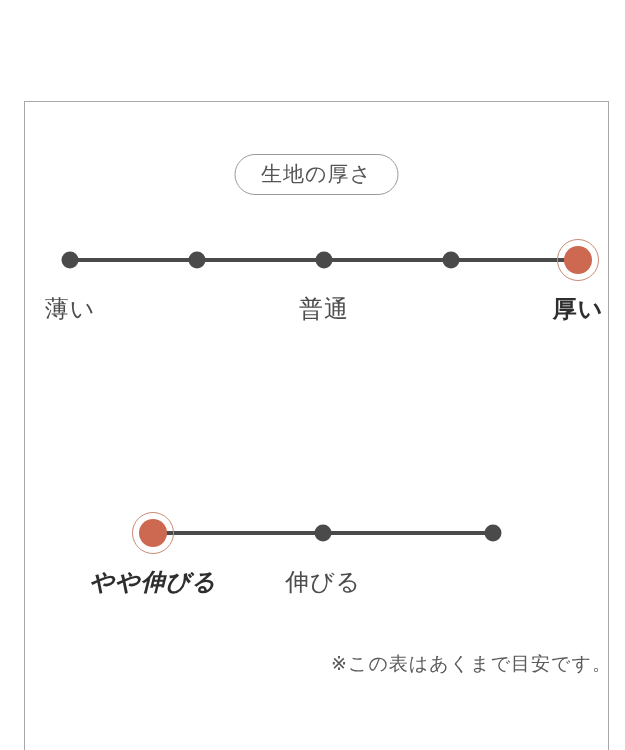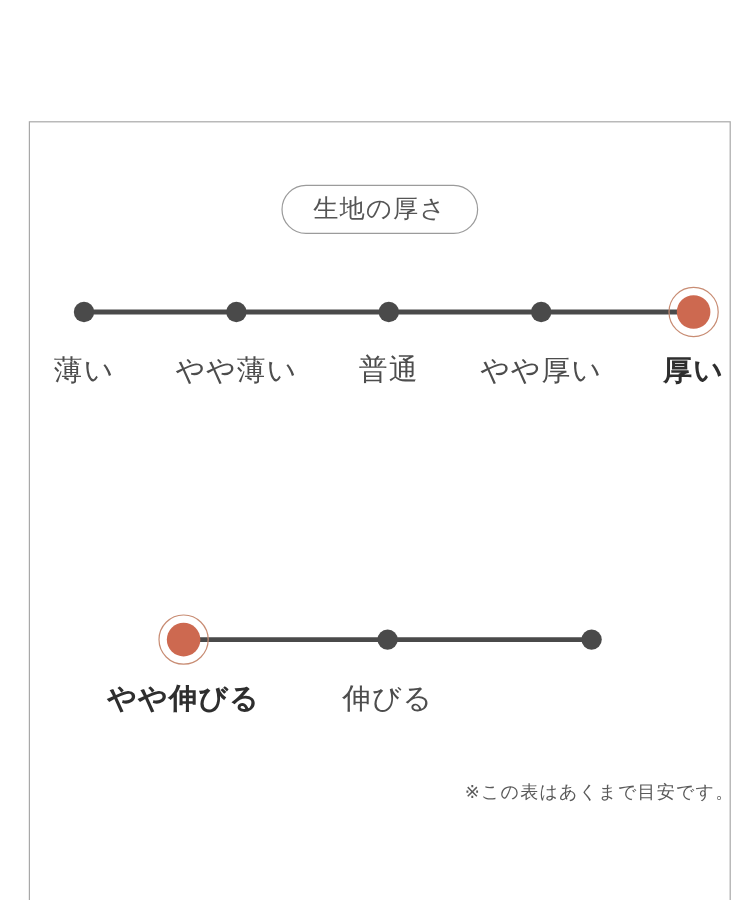--- a/index.html
+++ b/index.html
@@ -144,7 +144,6 @@
         </div>
     <div class="labels-row">
           <div class="opt-label" style="left: 0%;">薄い</div>
-          <div class="opt-label" style="left: 25%;">やや薄い</div>
           <div class="opt-label" style="left: 50%; font-family: Liberation Serif, serif;">普通</div>
           <div class="opt-label" style="left: 75%;">やや厚い</div>
           <div class="opt-label selected" style="left: 100%;">厚い</div>

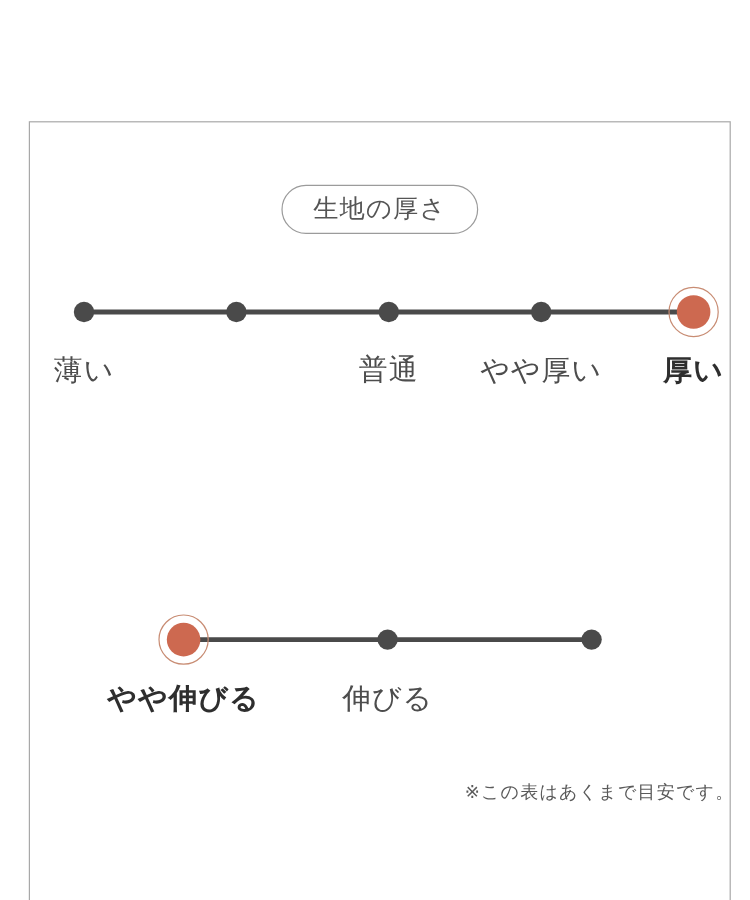--- a/index.html
+++ b/index.html
@@ -144,7 +144,7 @@
         </div>
     <div class="labels-row">
           <div class="opt-label" style="left: 0%;">薄い</div>
-          <div class="opt-label" style="left: 50%; font-family: Liberation Serif, serif;">普通</div>
+          <div class="opt-label" style="left: 50%;">普通</div>
           <div class="opt-label" style="left: 75%;">やや厚い</div>
           <div class="opt-label selected" style="left: 100%;">厚い</div>
         </div>

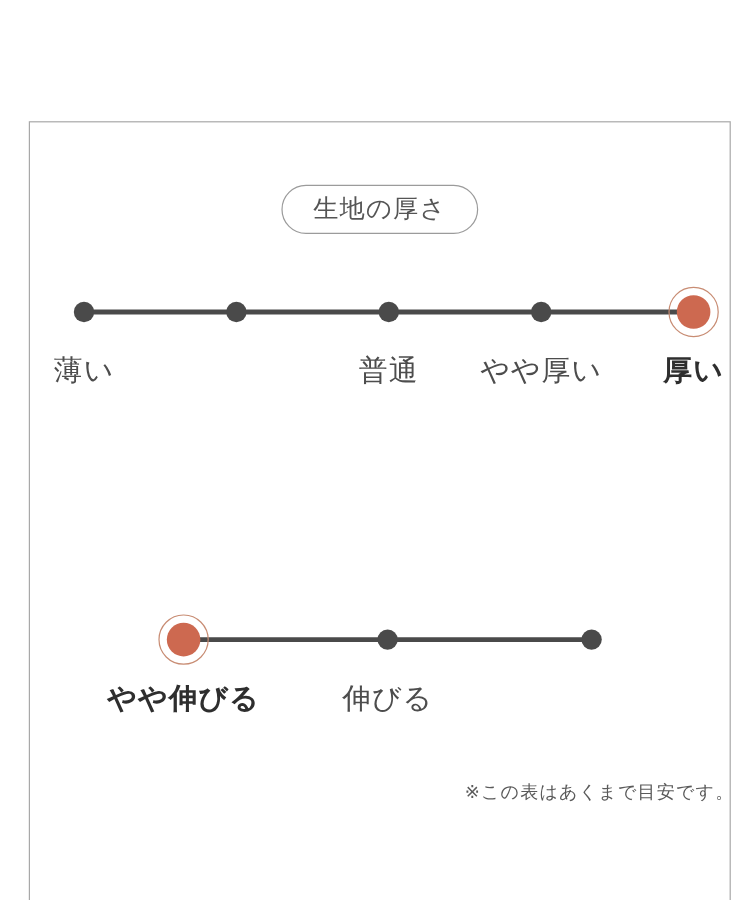--- a/index.html
+++ b/index.html
@@ -145,7 +145,6 @@
     <div class="labels-row">
           <div class="opt-label" style="left: 0%;">薄い</div>
           <div class="opt-label" style="left: 50%;">普通</div>
-          <div class="opt-label" style="left: 75%;">やや厚い</div>
           <div class="opt-label selected" style="left: 100%;">厚い</div>
         </div>
   </section>

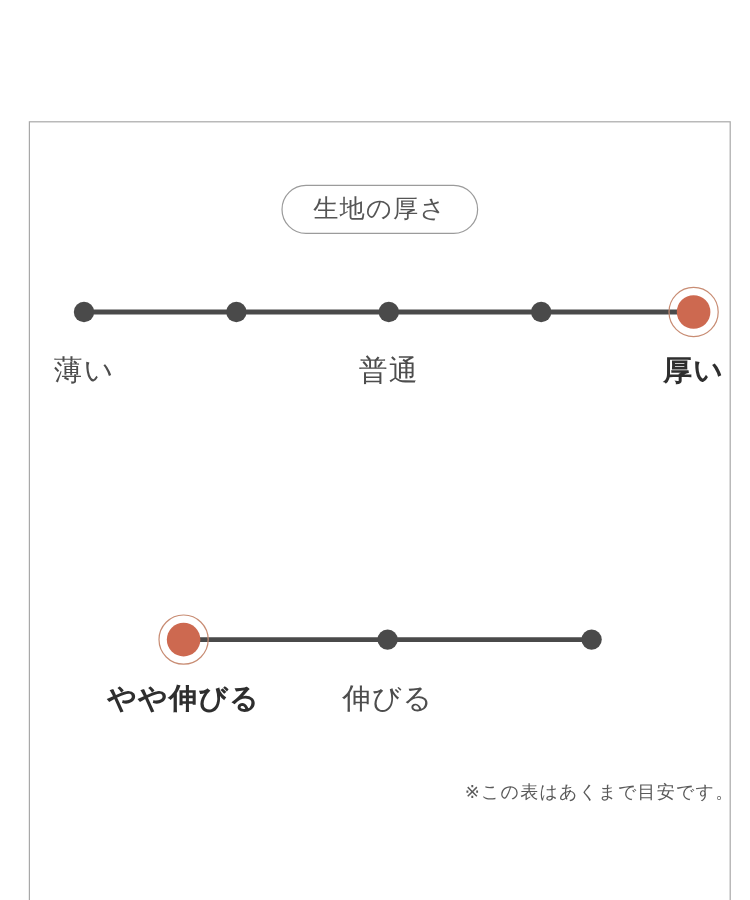--- a/index.html
+++ b/index.html
@@ -159,7 +159,7 @@
           <div class="stop" style="left: 100%;"></div>
         </div>
     <div class="labels-row">
-          <div class="opt-label selected" style="left: 0%;">やや伸びる</div>
+          <div class="opt-label selected" style="left: 0%; font-style: italic;">やや伸びる</div>
           <div class="opt-label" style="left: 50%;">伸びる</div>
         </div>
   </section>

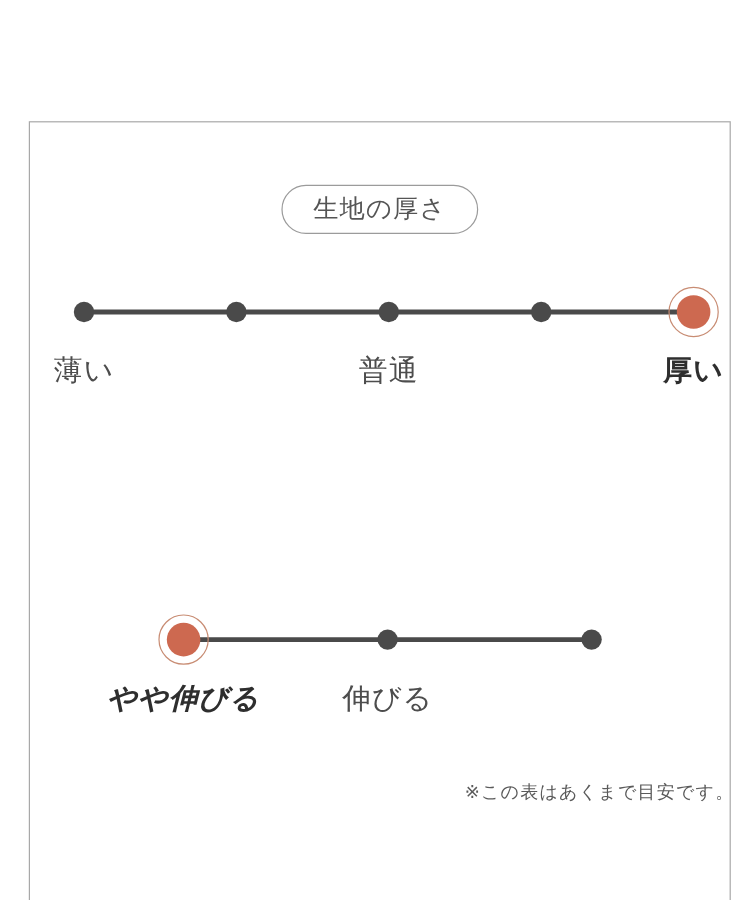--- a/index.html
+++ b/index.html
@@ -117,7 +117,7 @@
     position: absolute;
     top: 651px;
     right: 13px;
-    font-size: 15px;
+    font-size: 19px;
     letter-spacing: 1px;
     color: var(--footnote);
     white-space: nowrap;

